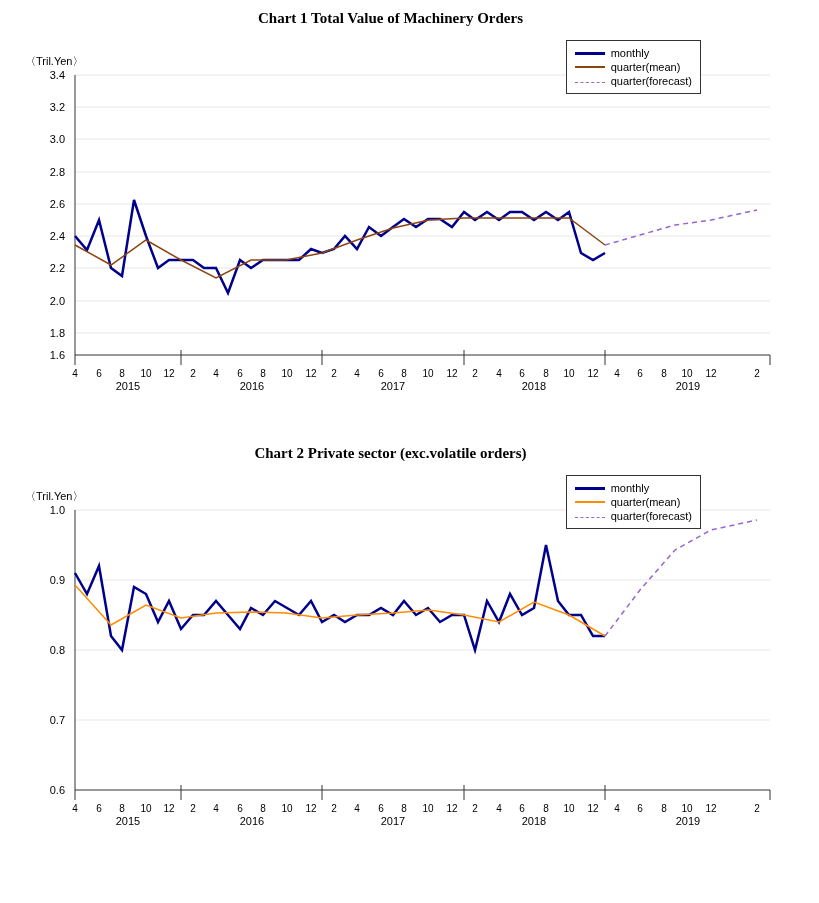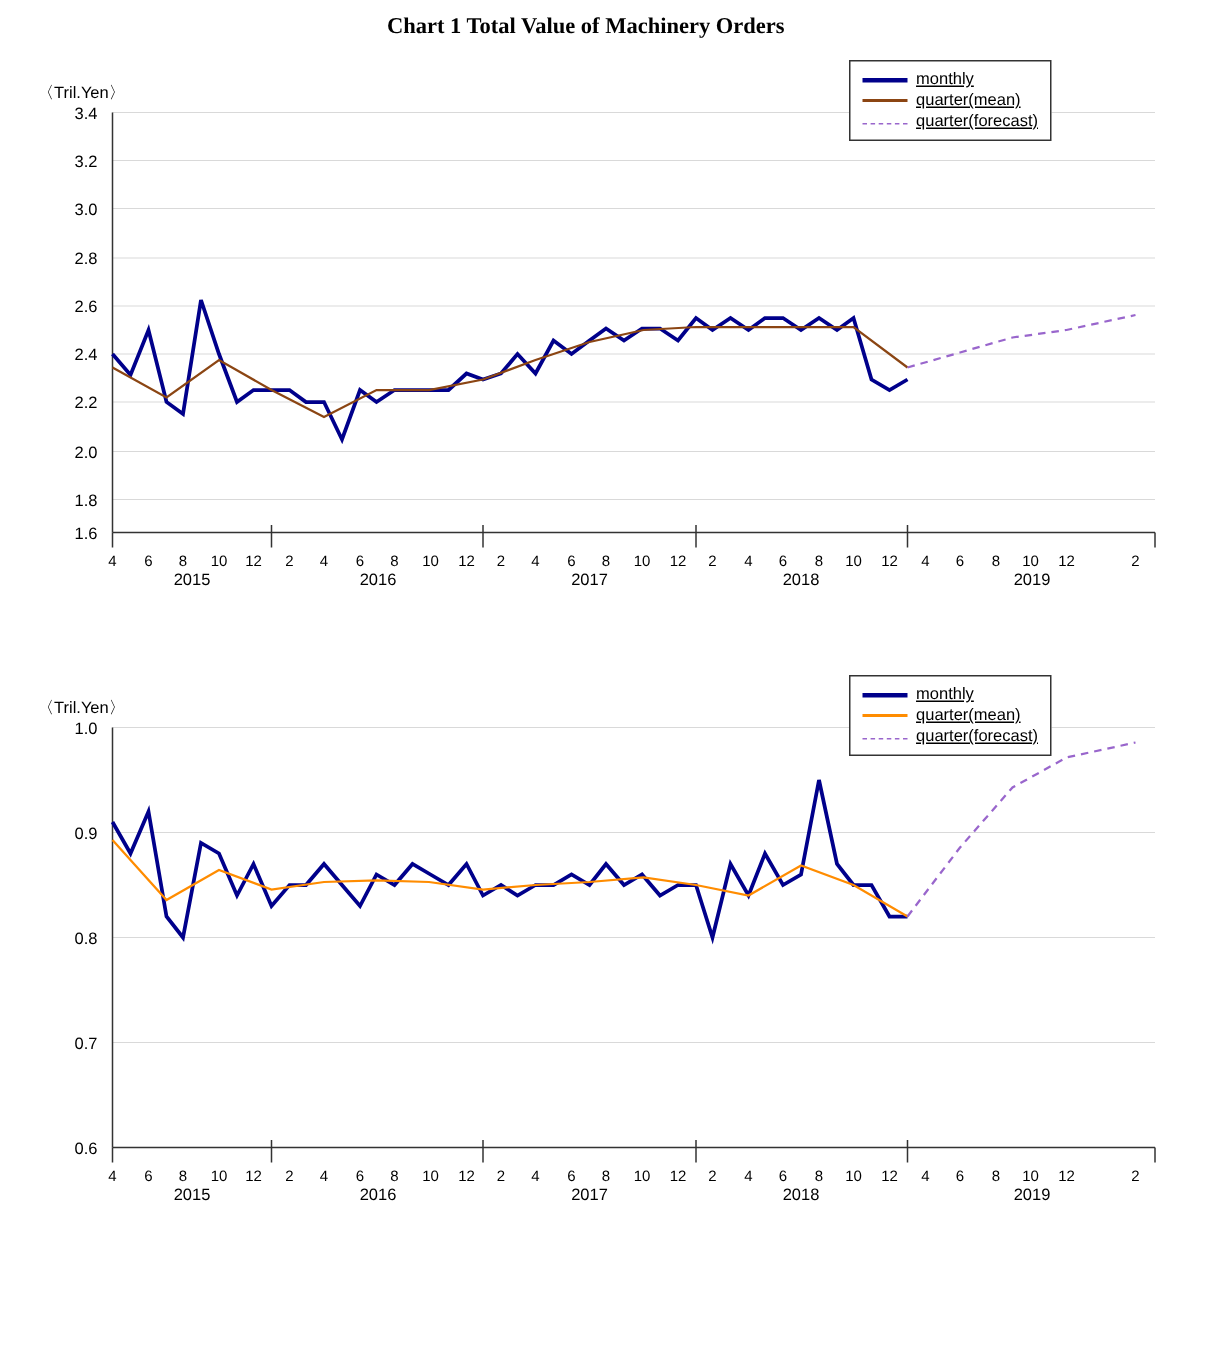--- a/index.html
+++ b/index.html
@@ -40,7 +40,6 @@
       display: flex;
       align-items: center;
       margin: 2px 0;
-      text-decoration: underline;
     }
     .legend-line {
       width: 30px;

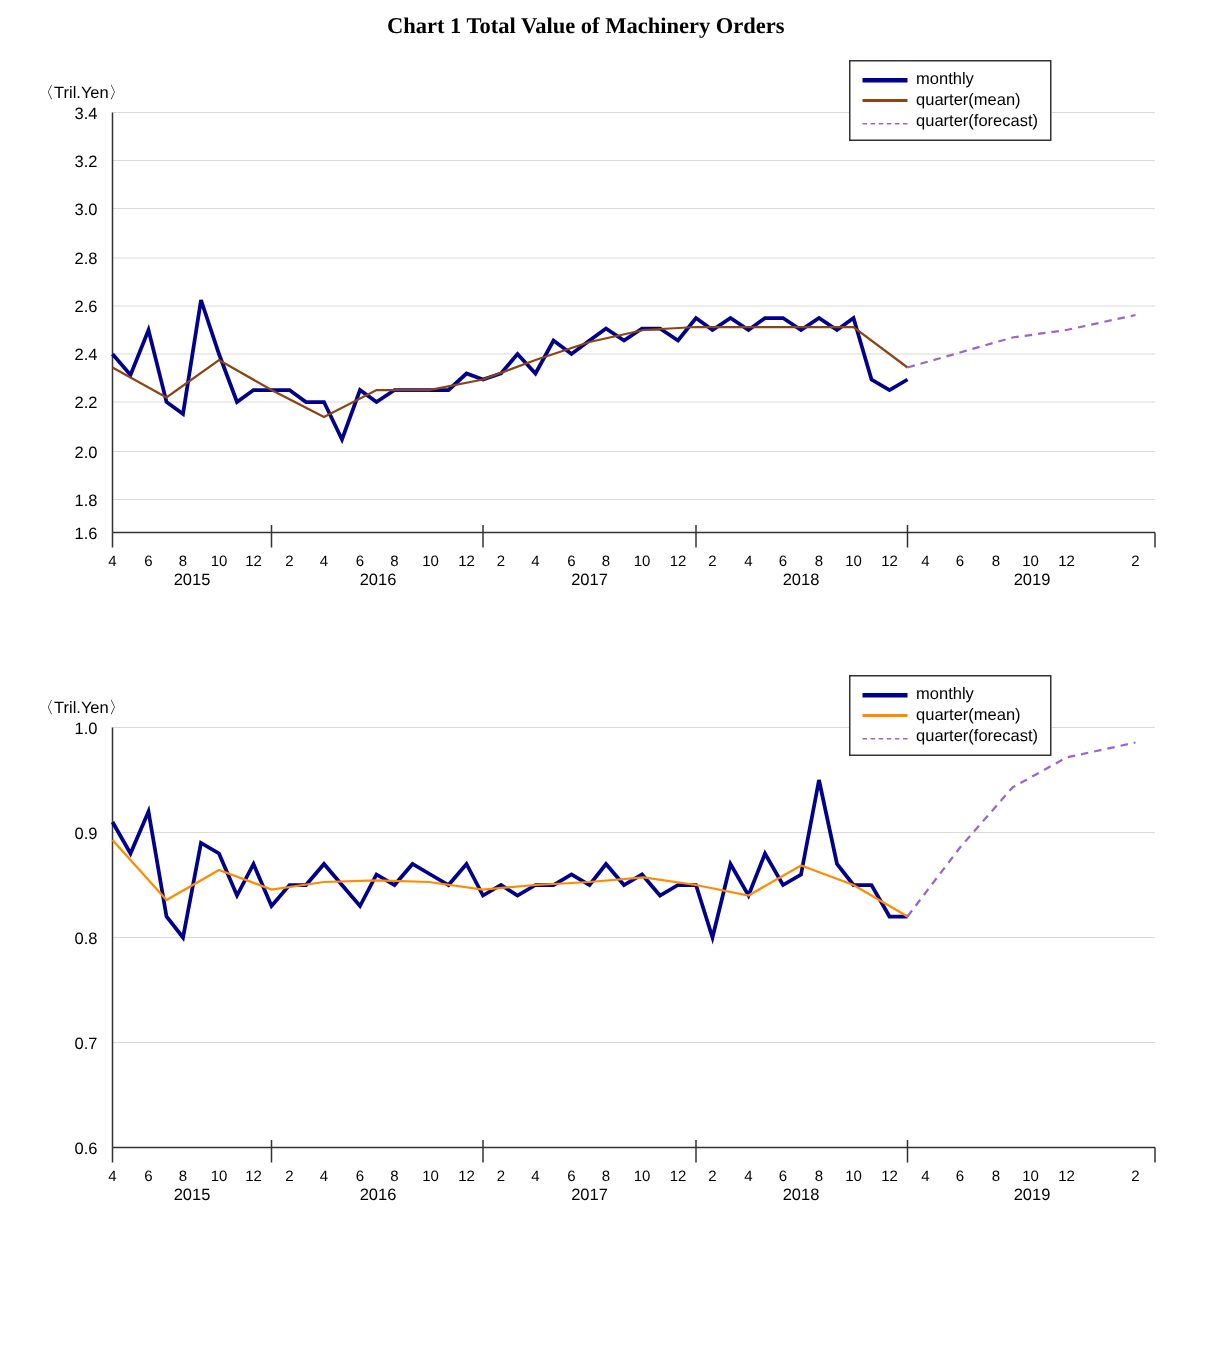--- a/index.html
+++ b/index.html
@@ -250,6 +250,7 @@
   </div>
 
   <div class="chart-container">
+    <div class="chart-title">Chart 2  Private sector (exc.volatile orders)</div>
     <div class="chart-area">
 
       <div class="legend-box">

